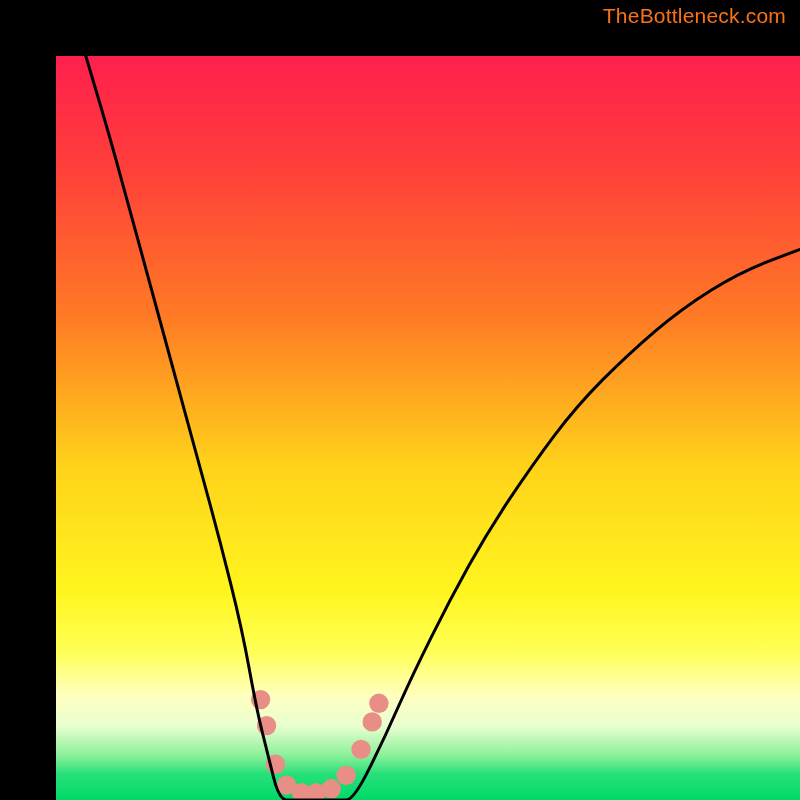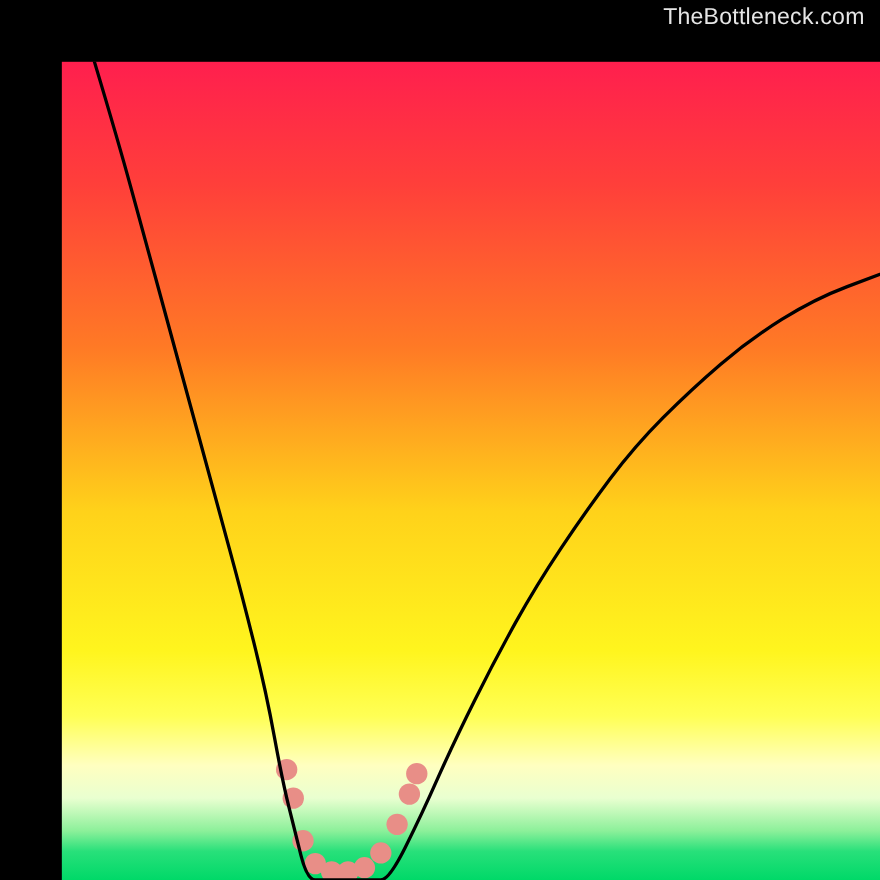--- a/index.html
+++ b/index.html
@@ -23,7 +23,7 @@
     position: absolute;
     top: 4px;
     right: 14px;
-    color: #e5e5e5;
+    color: #f97316;
     font-size: 21px;
     font-weight: 500;
     letter-spacing: 0.2px;

